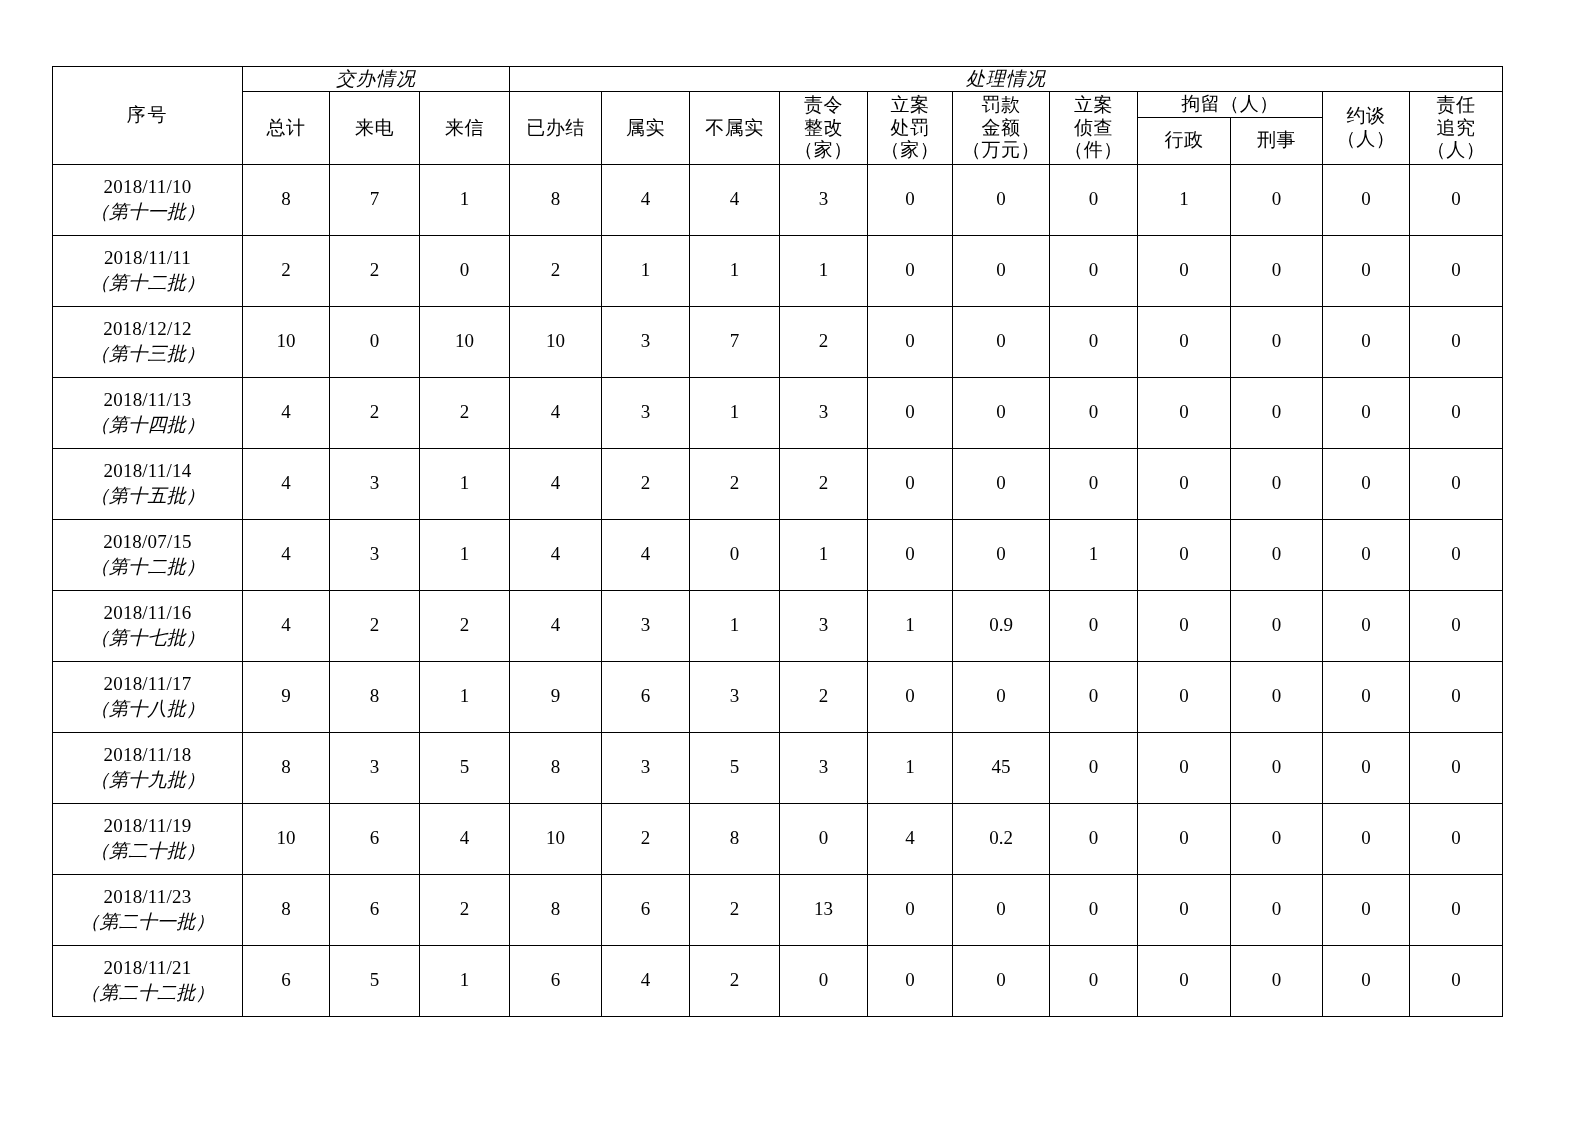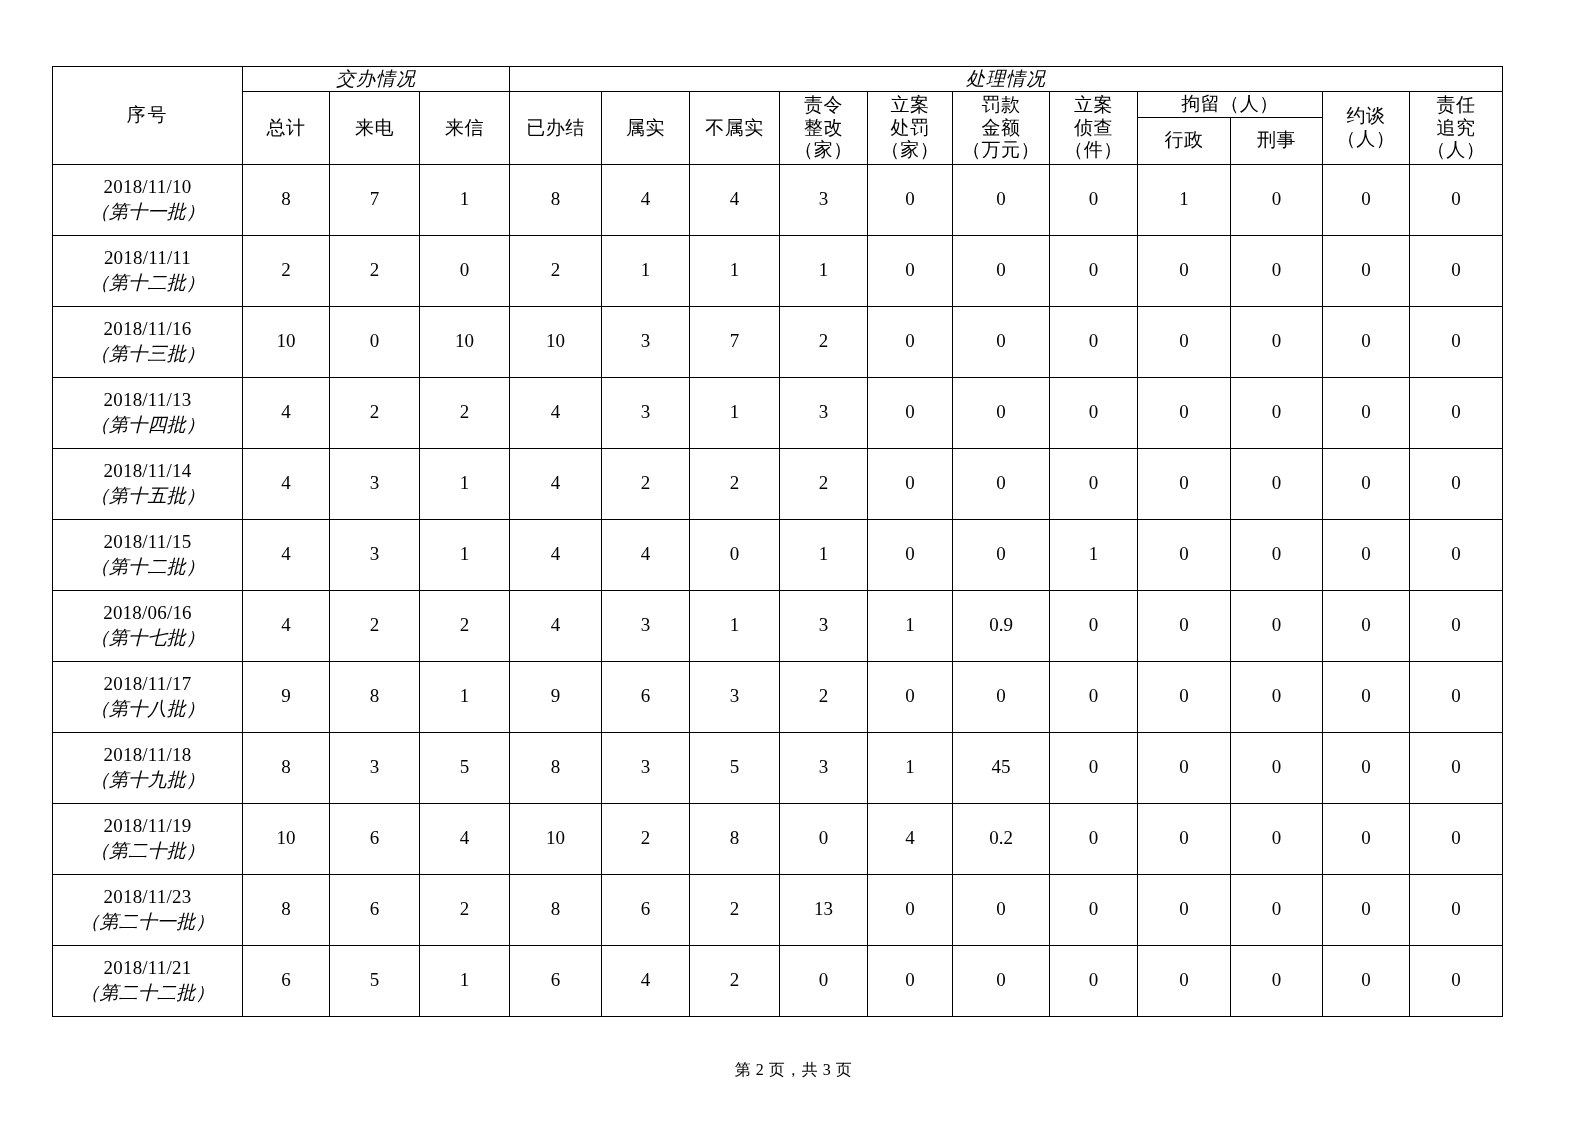--- a/index.html
+++ b/index.html
@@ -210,7 +210,7 @@
         </tr>
         <tr>
           <td class="row-label">
-            <span class="l1">2018/11/16</span>
+            <span class="l1">2018/12/12</span>
             <span class="l2">（第十三批）</span>
           </td>
           <td class="num">10</td>

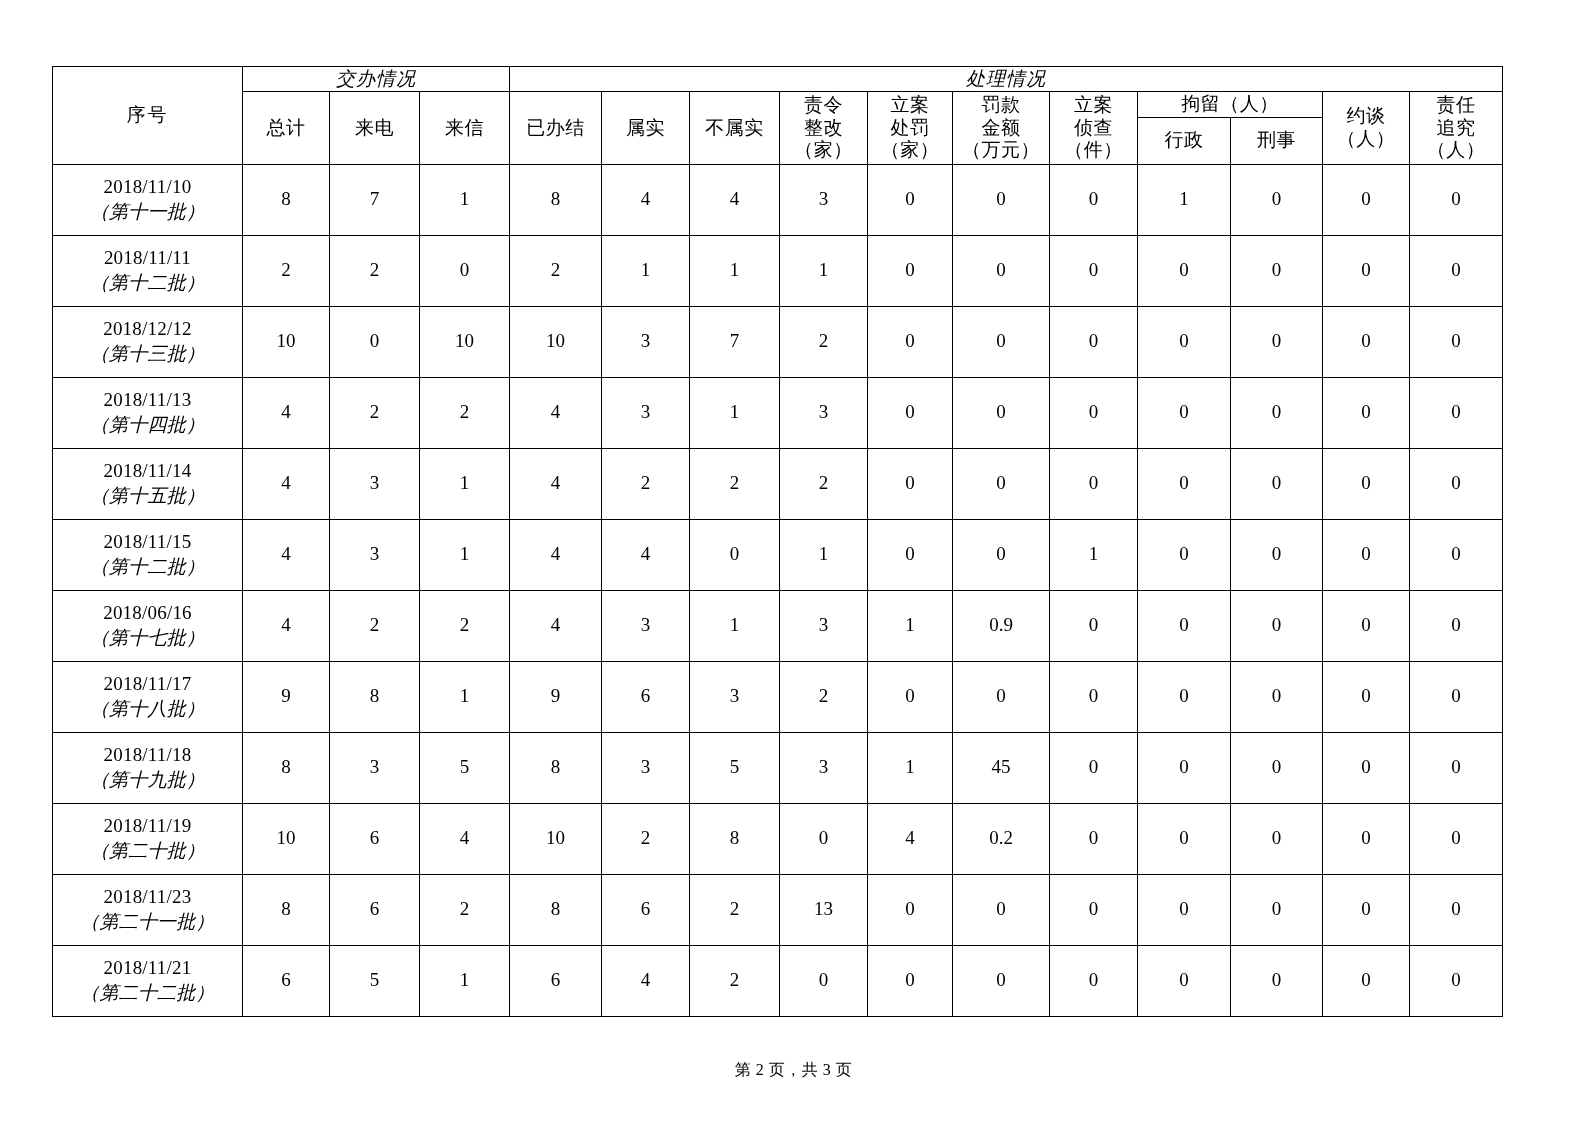--- a/index.html
+++ b/index.html
@@ -270,7 +270,7 @@
         </tr>
         <tr>
           <td class="row-label">
-            <span class="l1">2018/11/15</span>
+            <span class="l1">2018/07/15</span>
             <span class="l2">（第十二批）</span>
           </td>
           <td class="num">4</td>

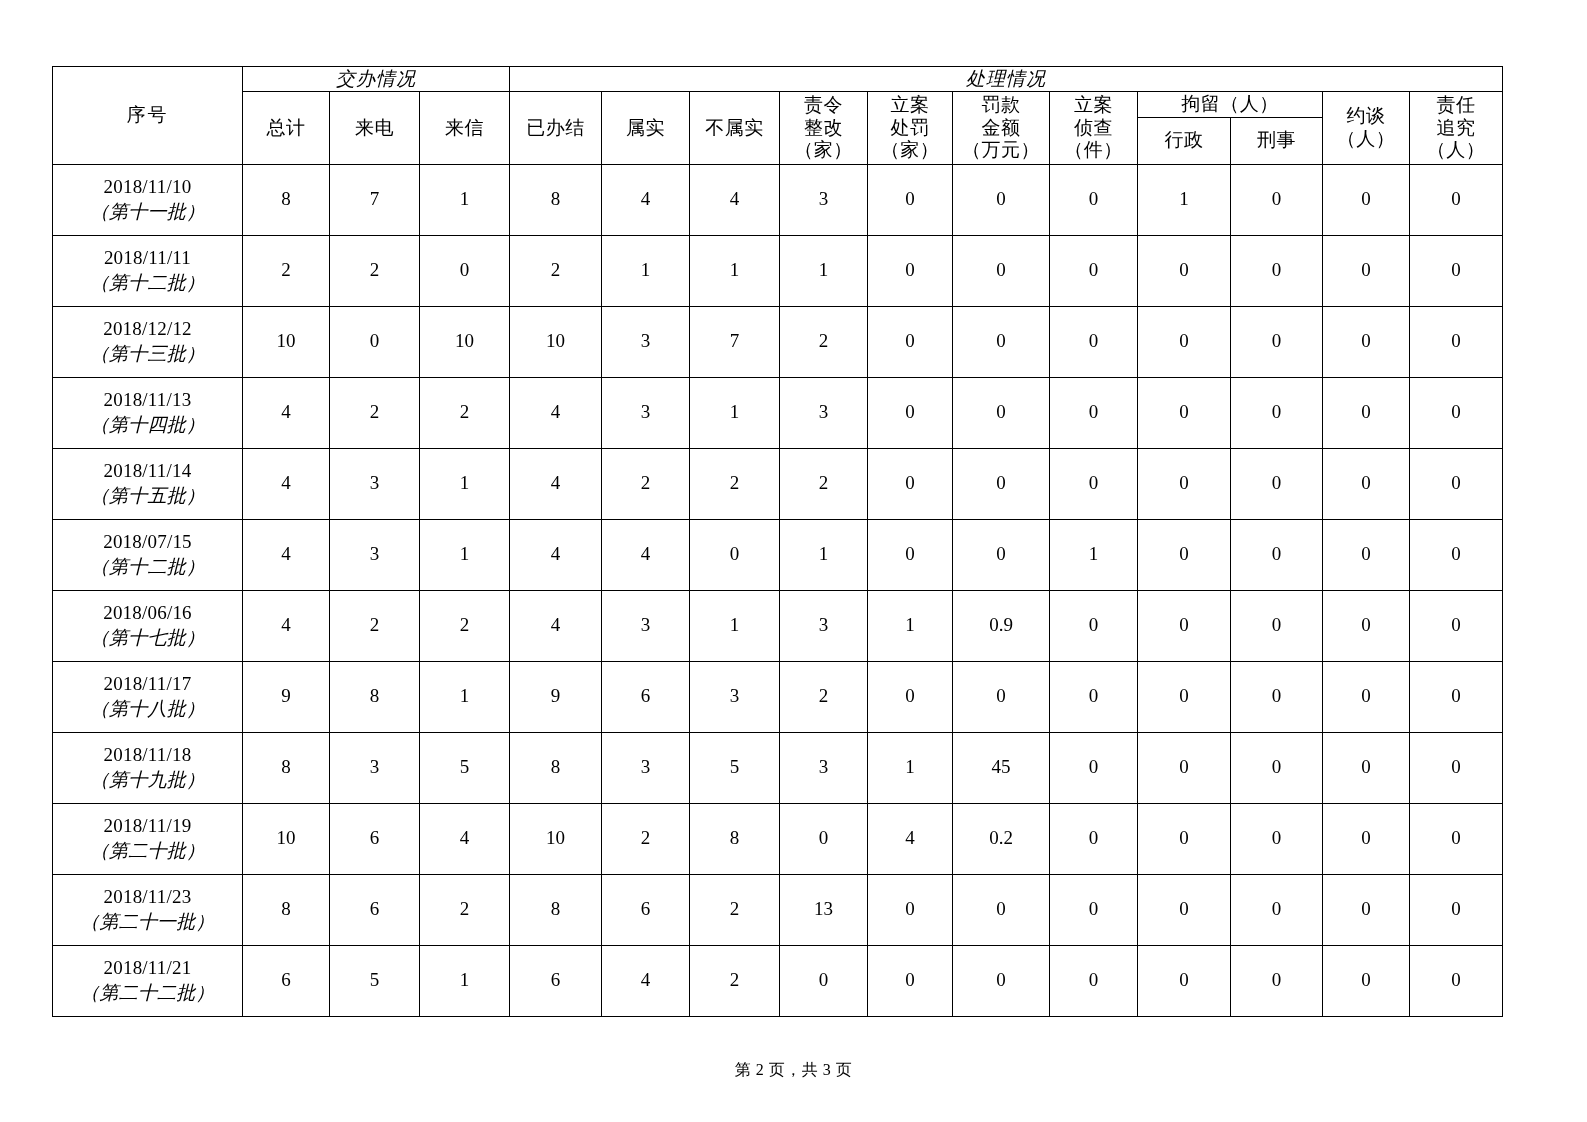--- a/index.html
+++ b/index.html
@@ -290,7 +290,7 @@
         </tr>
         <tr>
           <td class="row-label">
-            <span class="l1">2018/06/16</span>
+            <span class="l1">2018/11/16</span>
             <span class="l2">（第十七批）</span>
           </td>
           <td class="num">4</td>

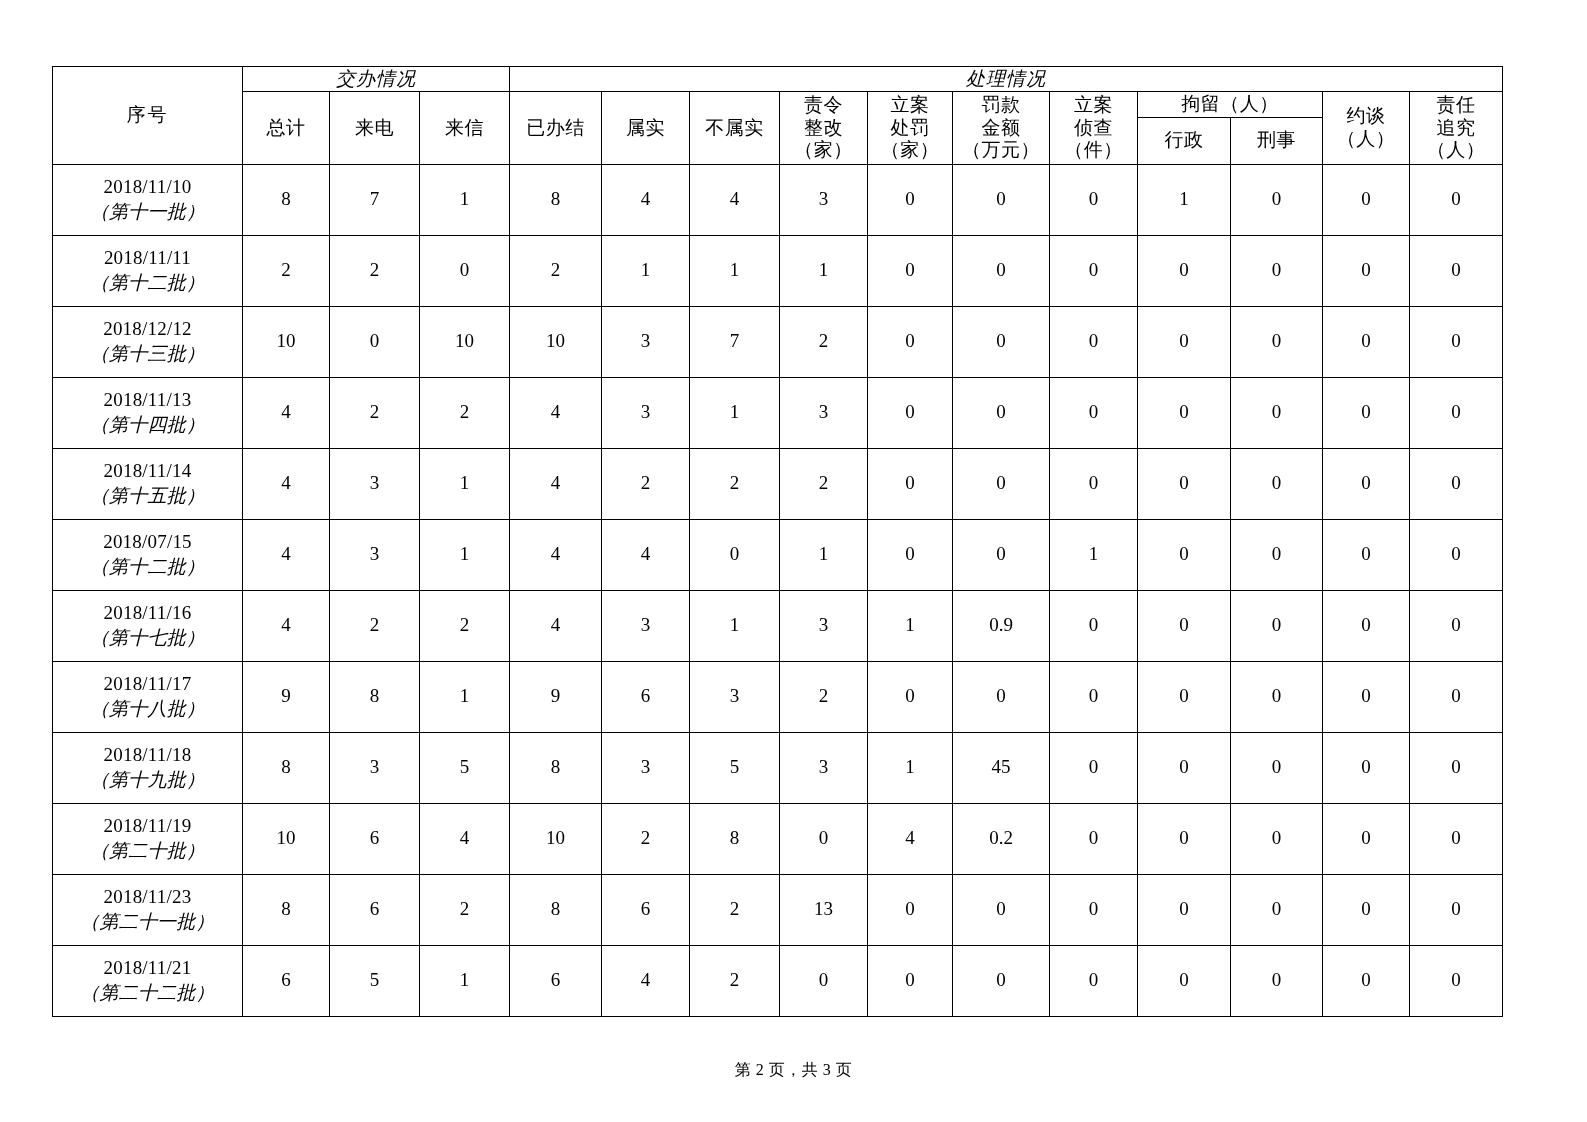--- a/index.html
+++ b/index.html
@@ -411,7 +411,6 @@
       </tbody>
   </table>
 
-  <div class="footer">第 2 页，共 3 页</div>
 
 </div>
 

